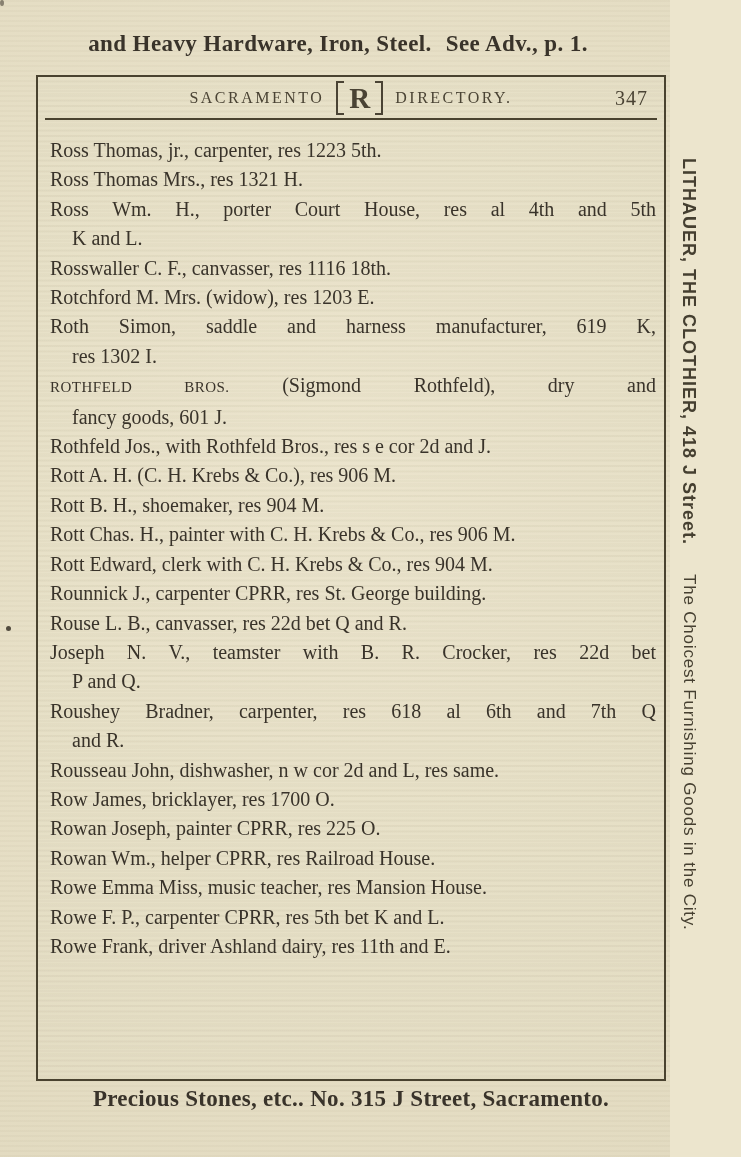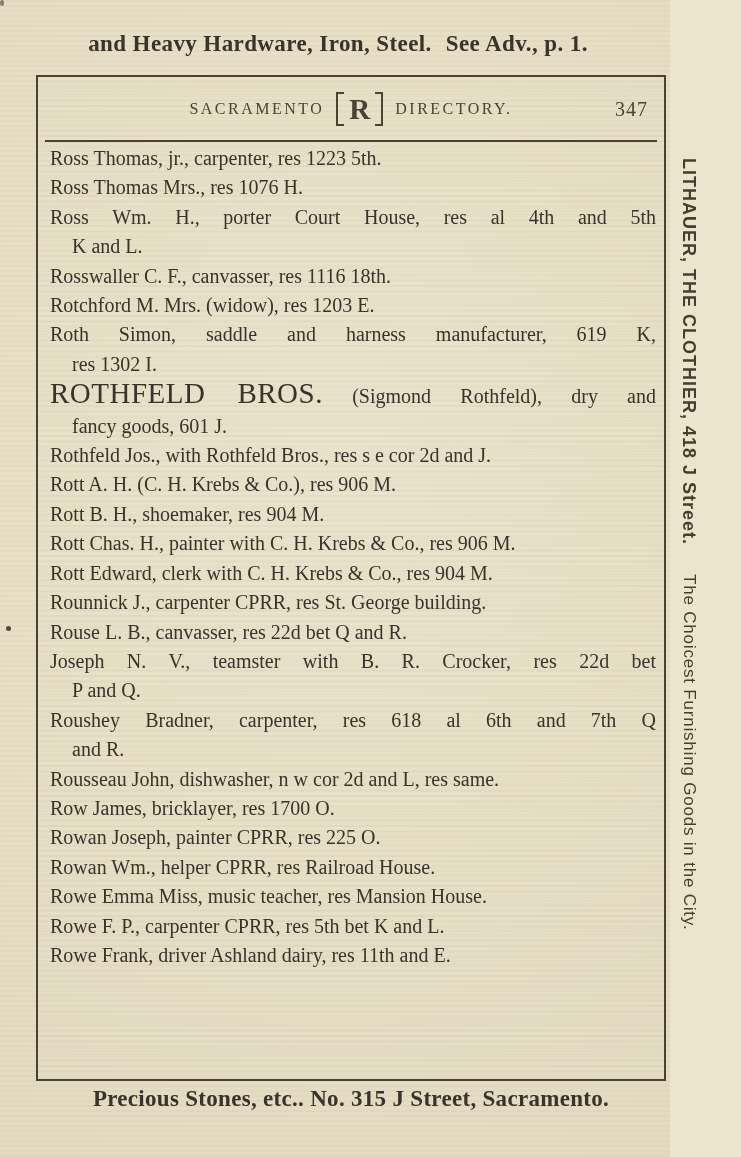--- a/index.html
+++ b/index.html
@@ -38,7 +38,7 @@
       rgba(255,255,255,0.03);
   }
   .dir-header{
-    position:relative; height:63px;
+    position:relative; height:41px;
     display:flex; align-items:center; justify-content:center; gap:12px;
   }
   .dir-title{font-size:16px; letter-spacing:2.5px; color:var(--ink-soft);}

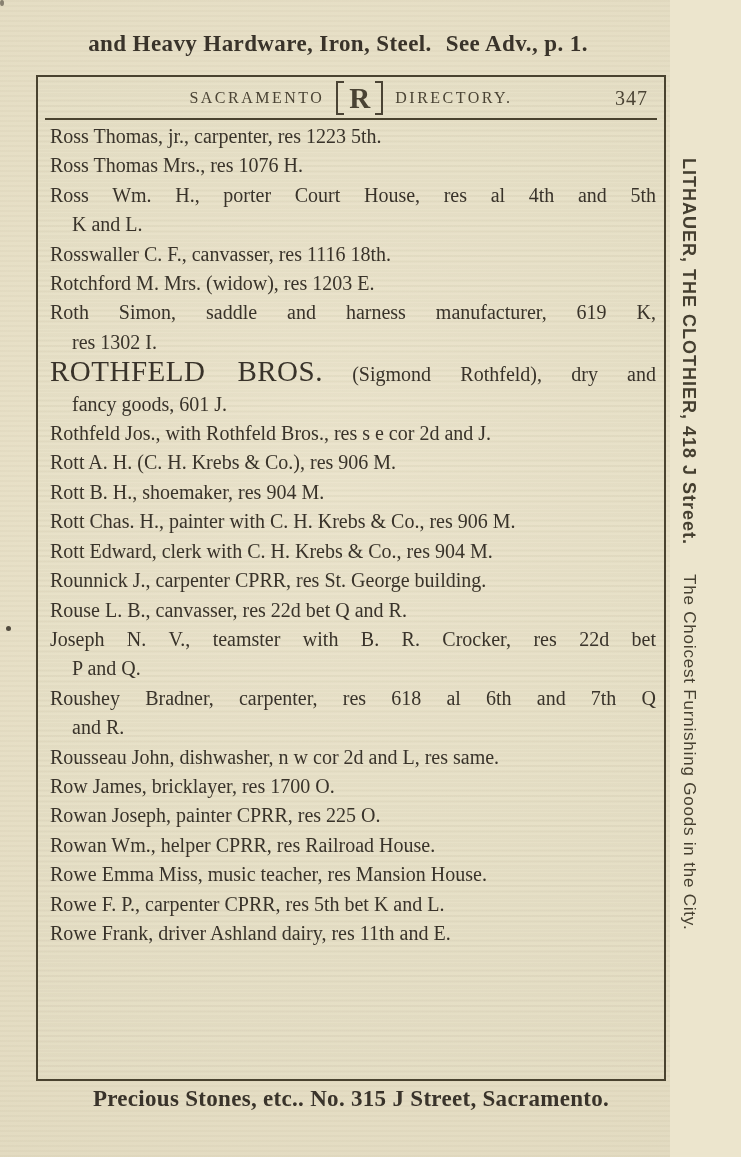--- a/index.html
+++ b/index.html
@@ -57,7 +57,7 @@
   .header-rule{border-top:2px solid var(--border); margin:0 7px;}
 
   
-  .entries{padding:2px 8px 0 12px; font-size:20px; line-height:29.4px;}
+  .entries{padding:16px 8px 0 12px; font-size:20px; line-height:29.4px;}
   .eline{overflow:hidden;}
   .eline.just{text-align:justify; text-align-last:justify;}
   .eline.cont{padding-left:22px;}

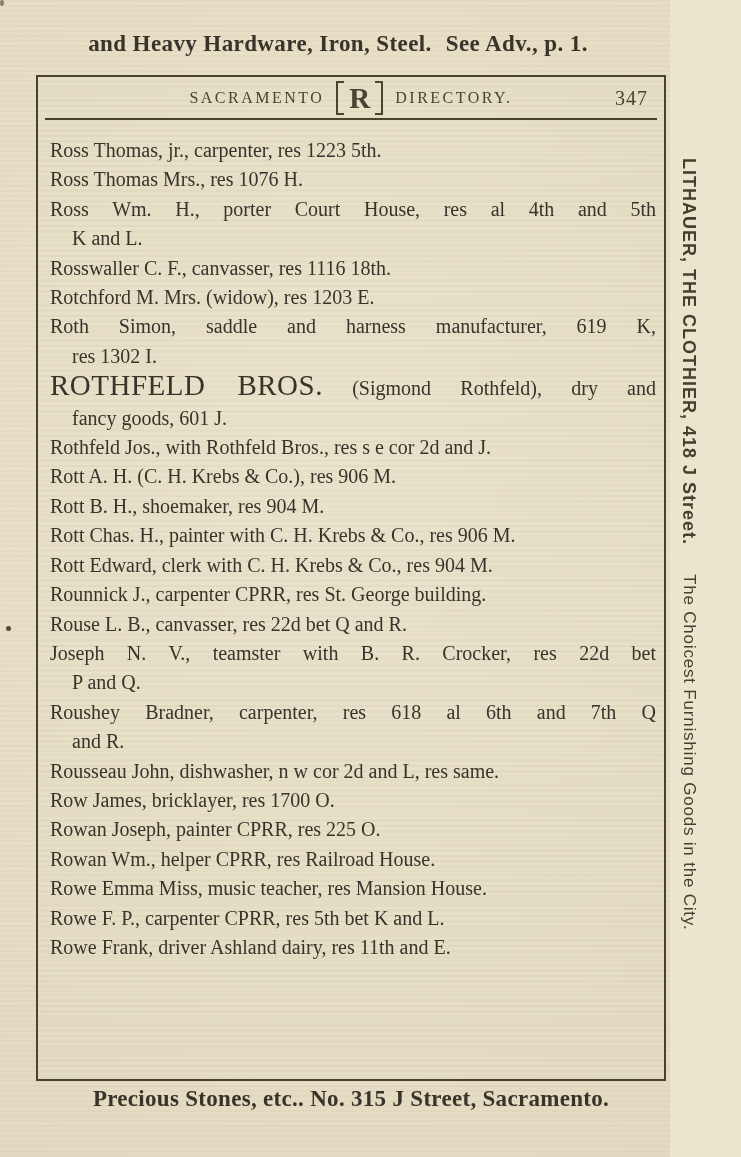--- a/index.html
+++ b/index.html
@@ -116,7 +116,7 @@
         <div class="eline">Ross Thomas, jr., carpenter, res 1223 5th.</div>
       </div>
       <div class="entry">
-        <div class="eline">Ross Thomas Mrs., res 1076 H.</div>
+        <div class="eline">Ross Thomas Mrs., res 1321 H.</div>
       </div>
       <div class="entry">
         <div class="eline just">Ross Wm. H., porter Court House, res al 4th and 5th</div>

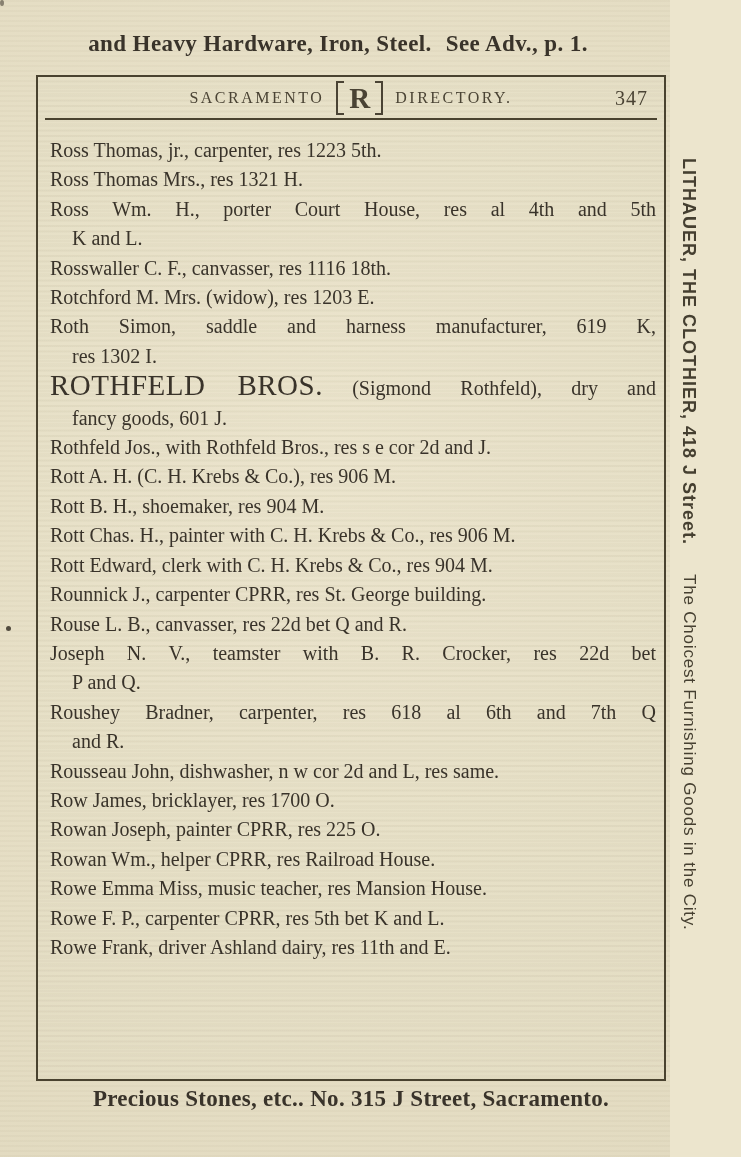--- a/index.html
+++ b/index.html
@@ -61,7 +61,7 @@
   .eline{overflow:hidden;}
   .eline.just{text-align:justify; text-align-last:justify;}
   .eline.cont{padding-left:22px;}
-  .em{font-size:29px; letter-spacing:.5px;}
+  .em{font-size:15px; letter-spacing:.5px;}
 
   
   .side-strip{

